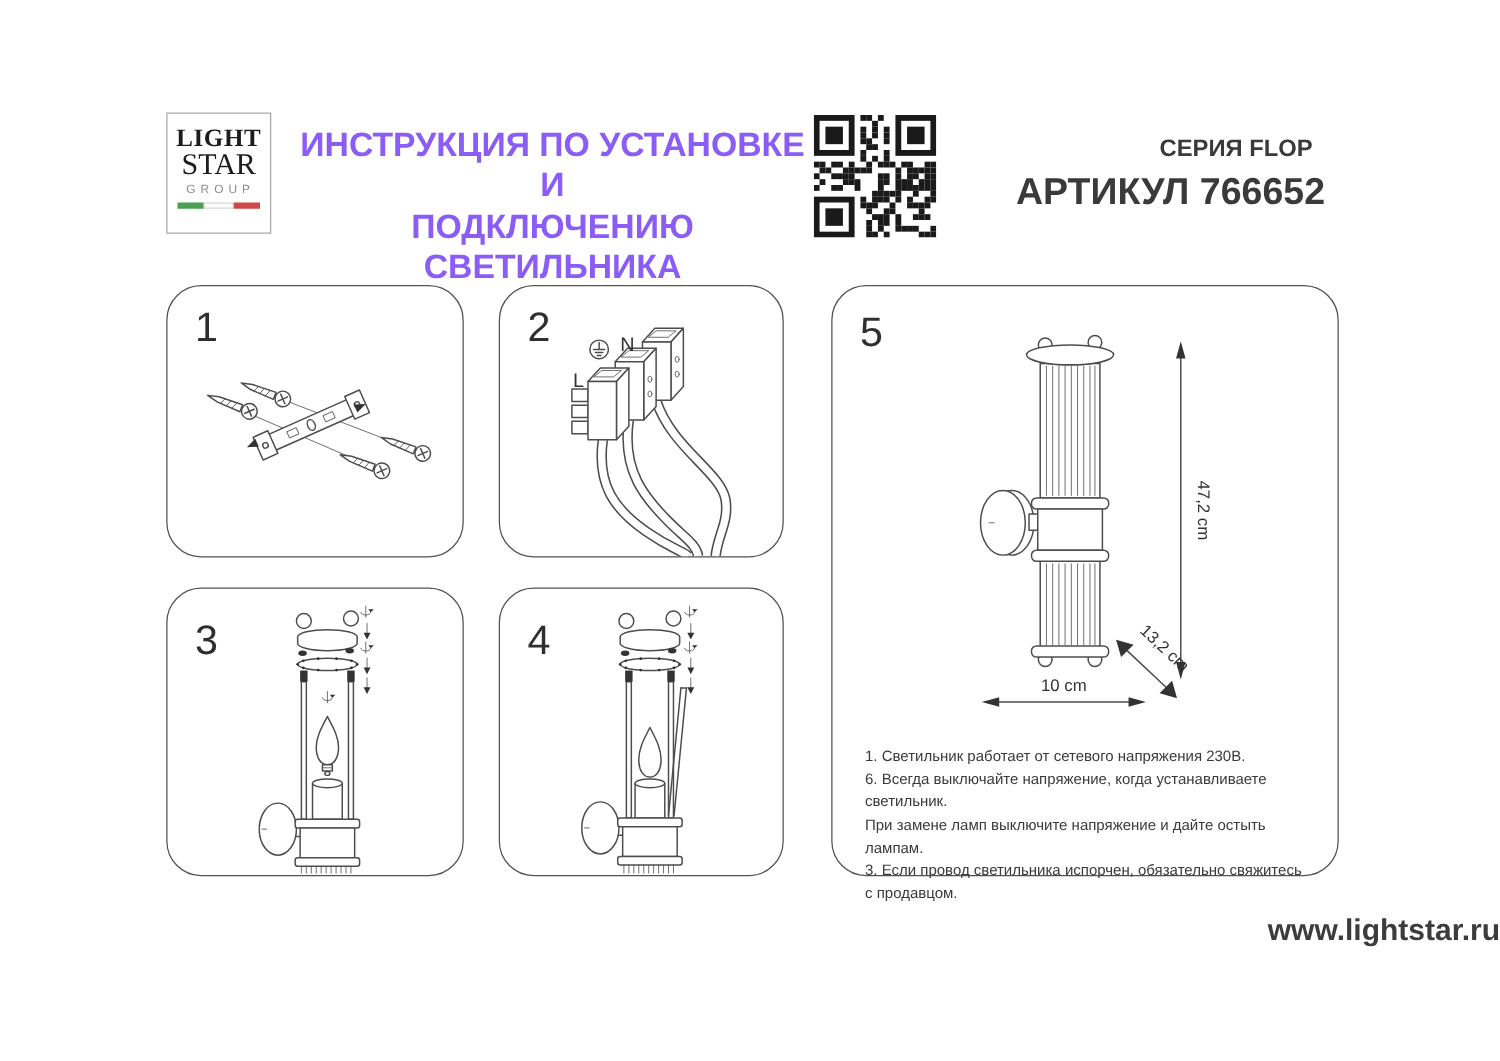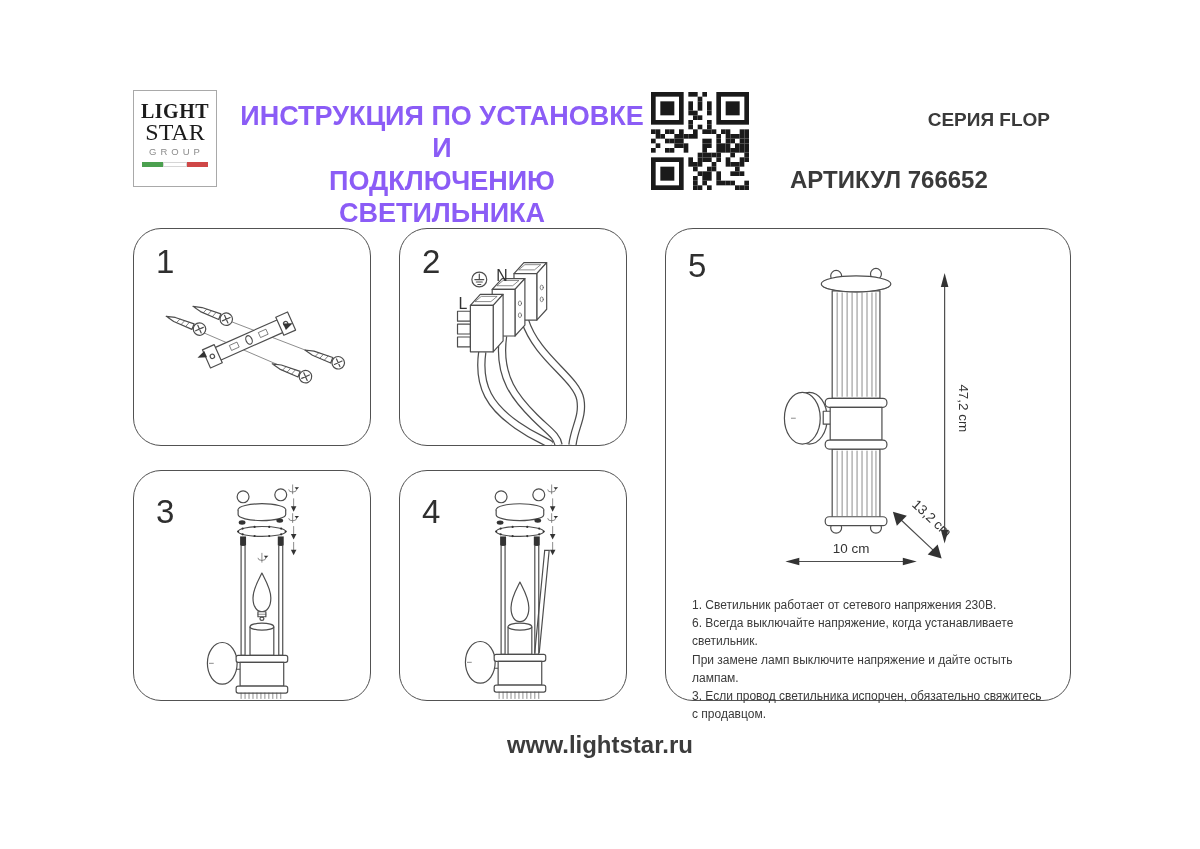--- a/index.html
+++ b/index.html
@@ -19,7 +19,7 @@
   .title{position:absolute;left:237px;top:100px;width:410px;text-align:center;font-weight:700;font-size:27px;line-height:1.2;color:#8b5cf6;}
   .qr{position:absolute;left:651px;top:92px;width:98px;height:98px;}
   .series{position:absolute;left:800px;top:109px;width:250px;text-align:right;font-weight:700;font-size:19px;color:#3a3a3a;}
-  .article{position:absolute;left:790px;top:137px;width:270px;text-align:left;font-weight:700;font-size:24px;color:#3a3a3a;margin-top:29px;}
+  .article{position:absolute;left:790px;top:137px;width:270px;text-align:right;font-weight:700;font-size:30px;color:#3a3a3a;}
 
   
   .panel{position:absolute;border:1.5px solid #525252;border-radius:28px;box-sizing:border-box;background:#fff;}

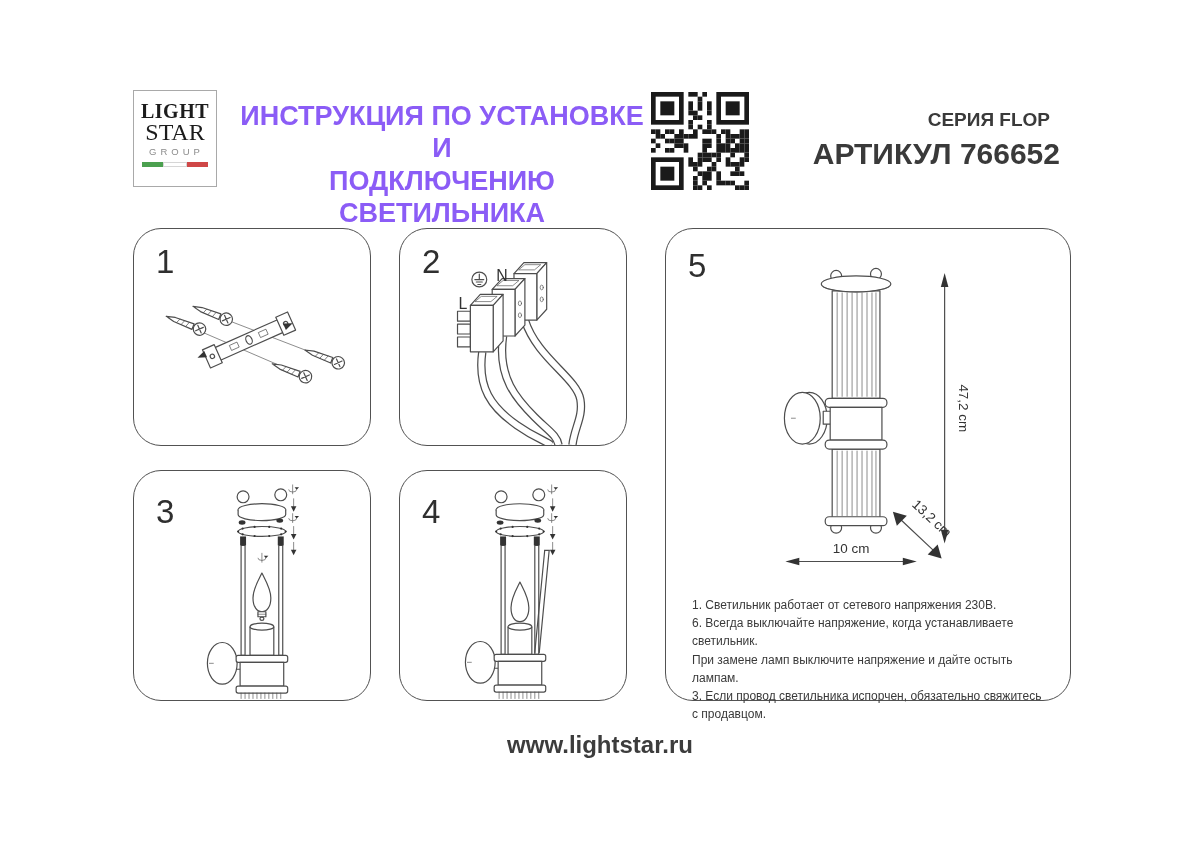--- a/index.html
+++ b/index.html
@@ -35,7 +35,7 @@
 
   .notes{position:absolute;left:26px;top:367px;width:358px;font-size:12px;line-height:1.52;color:#3a3a3a;}
 
-  .footer{position:absolute;left:0;top:731px;width:1200px;text-align:center;font-weight:700;font-size:24px;color:#3c3c3c;}
+  .footer{position:absolute;left:0;top:731px;width:1200px;text-align:right;font-weight:700;font-size:24px;color:#3c3c3c;}
 
   
   svg .ln{fill:none;stroke:#4d4d4d;stroke-width:1.2;stroke-linecap:round;stroke-linejoin:round;}

